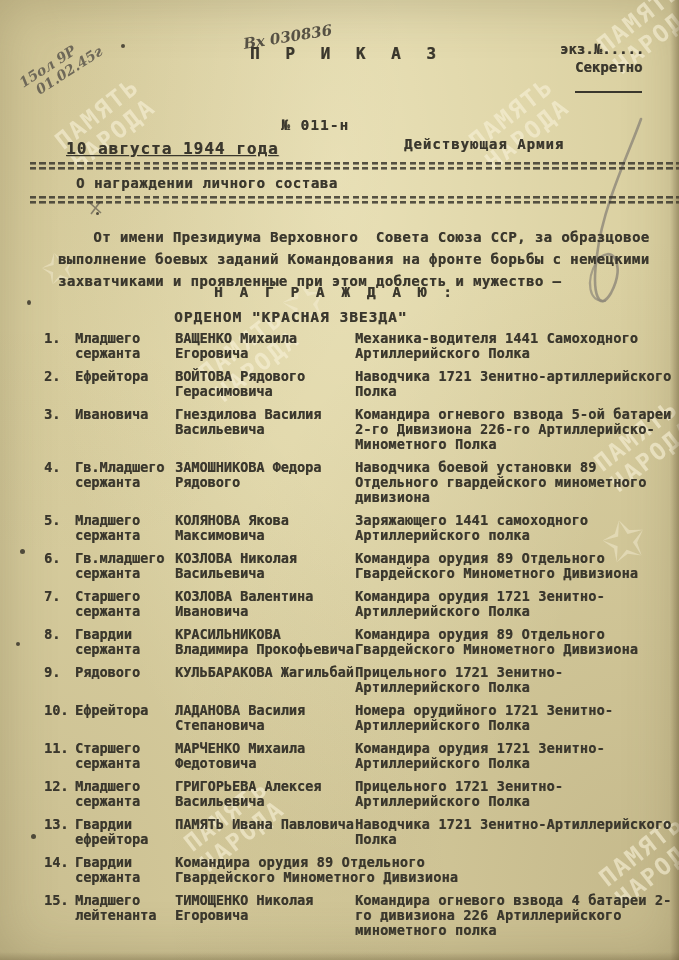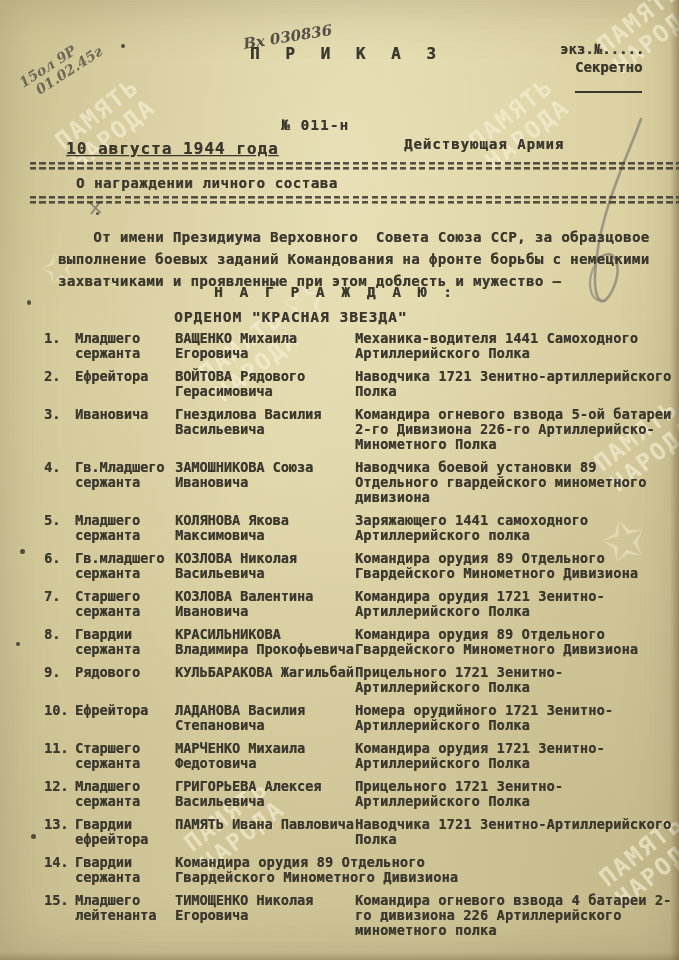--- a/index.html
+++ b/index.html
@@ -135,7 +135,7 @@
       <div class="entry">
         <div class="e-num tw">4.</div>
         <div class="e-rank tw">Гв.Младшего сержанта</div>
-        <div class="e-name tw">ЗАМОШНИКОВА Союза Ивановича</div>
+        <div class="e-name tw">ЗАМОШНИКОВА Федора Рядового</div>
         <div class="e-pos tw">Наводчика боевой установки 89 Отдельного гвардейского минометного дивизиона</div>
       </div>
       <div class="entry">

